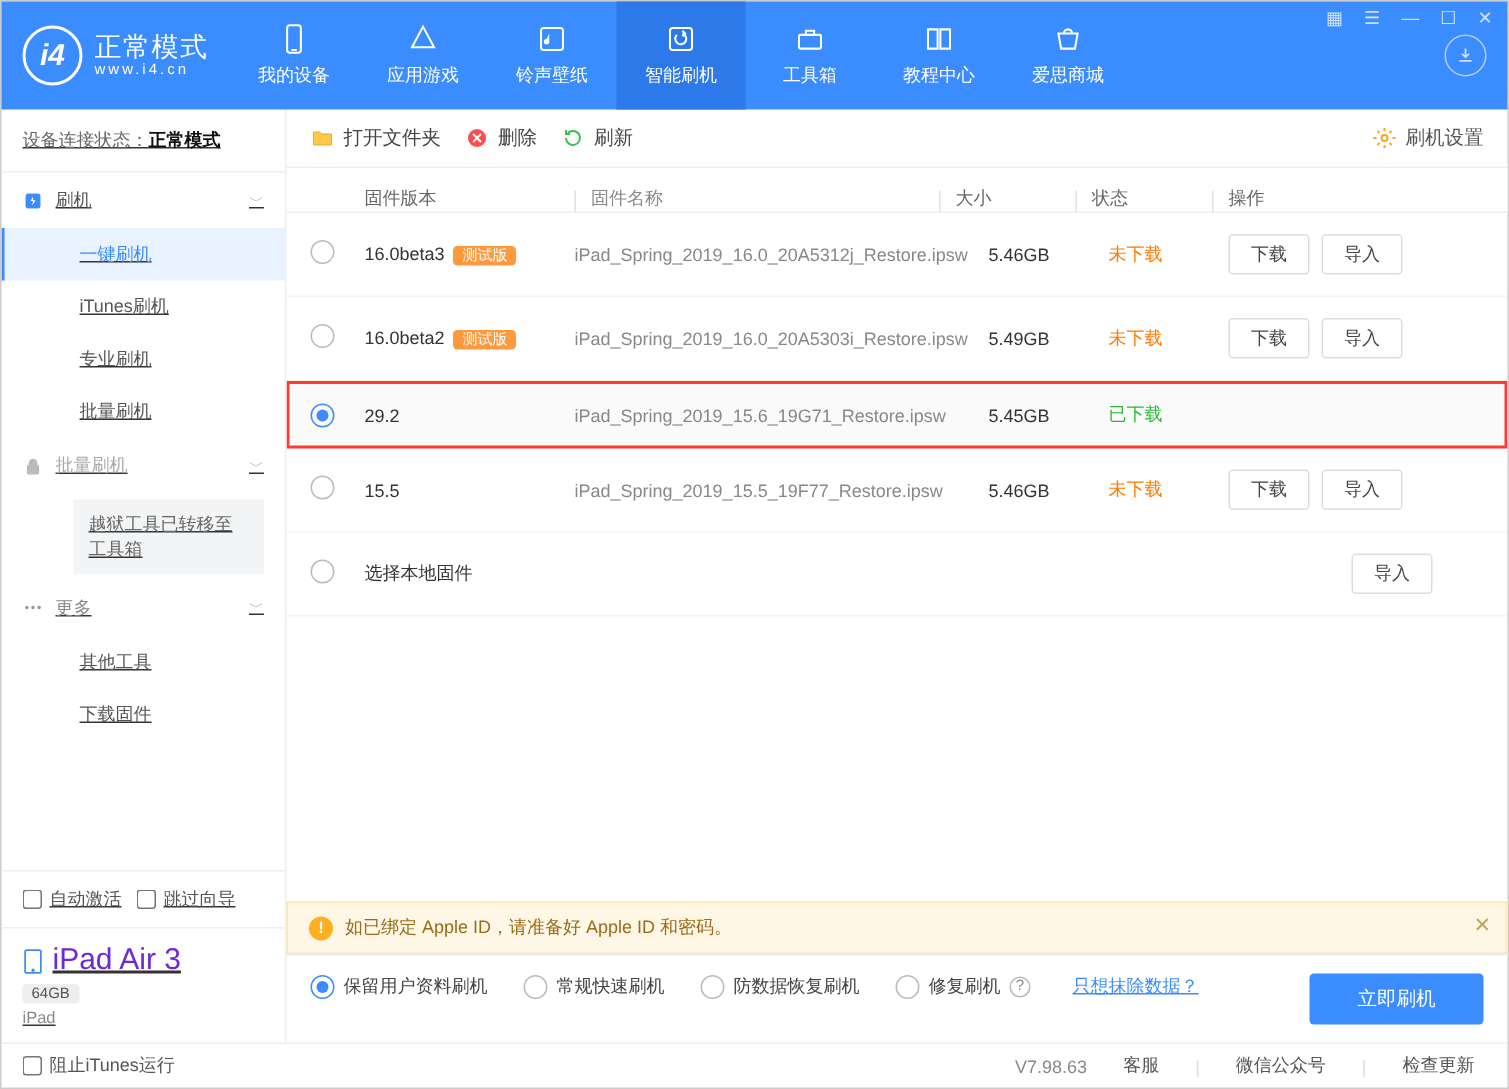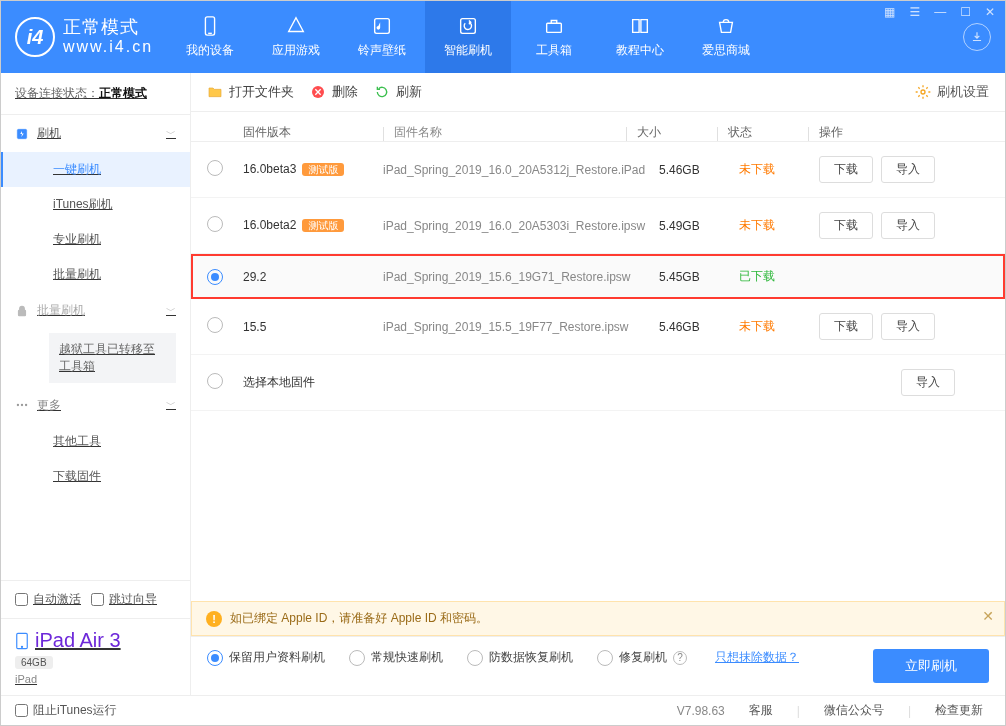--- a/index.html
+++ b/index.html
@@ -12,7 +12,7 @@
 .logo-circle { width: 40px; height: 40px; border-radius: 50%; border: 2px solid #fff; display: flex; align-items: center; justify-content: center; font-size: 20px; font-style: italic; font-weight: bold; }
 .logo-text { line-height: 1.1; }
 .logo-text .cn { font-size: 18px; font-weight: 500; letter-spacing: 1px; }
-.logo-text .url { font-size: 16px; letter-spacing: 2px; }
+.logo-text .url { font-size: 10px; letter-spacing: 2px; }
 .nav { display: flex; }
 .nav-item { width: 86px; display: flex; flex-direction: column; align-items: center; justify-content: center; gap: 5px; cursor: pointer; font-size: 12px; }
 .nav-item.active { background: #2d79ea; }

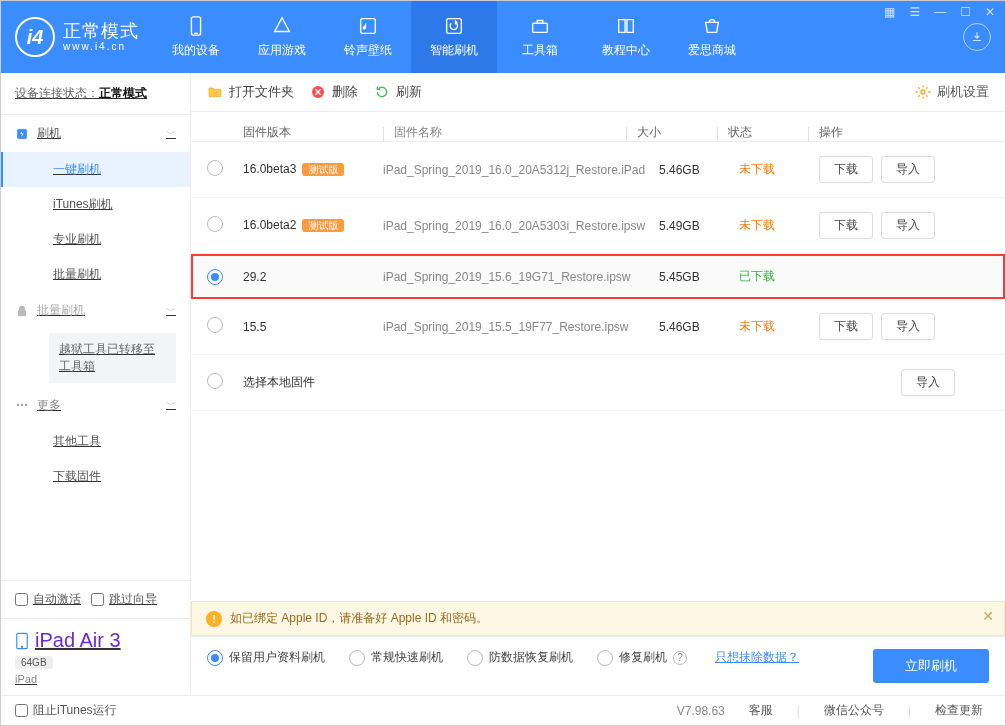--- a/index.html
+++ b/index.html
@@ -313,7 +313,7 @@
           <div class="fw-row">
             <div class="col-radio"><span class="radio "></span></div>
             <div class="col-ver">16.0beta3<span class="tag">测试版</span></div>
-            <div class="col-name">iPad_Spring_2019_16.0_20A5312j_Restore.iPad</div>
+            <div class="col-name">iPad_Spring_2019_16.0_20A5312j_Restore.ipsw</div>
             <div class="col-size">5.46GB</div>
             <div class="col-status status-orange">未下载</div>
             <div class="col-action"><button class="btn">下载</button><button class="btn">导入</button></div>

